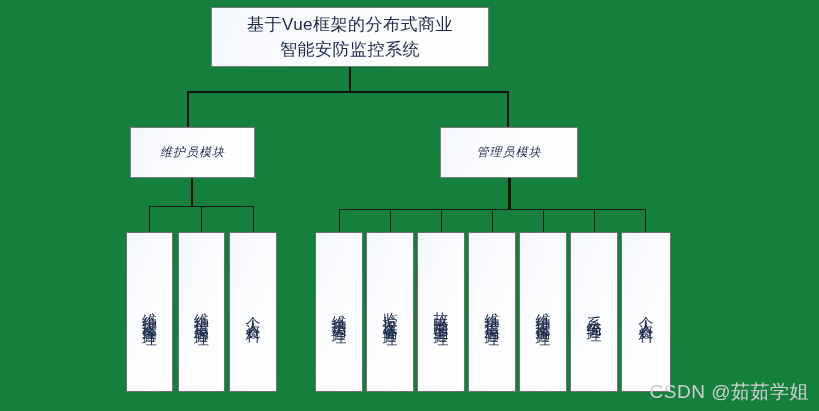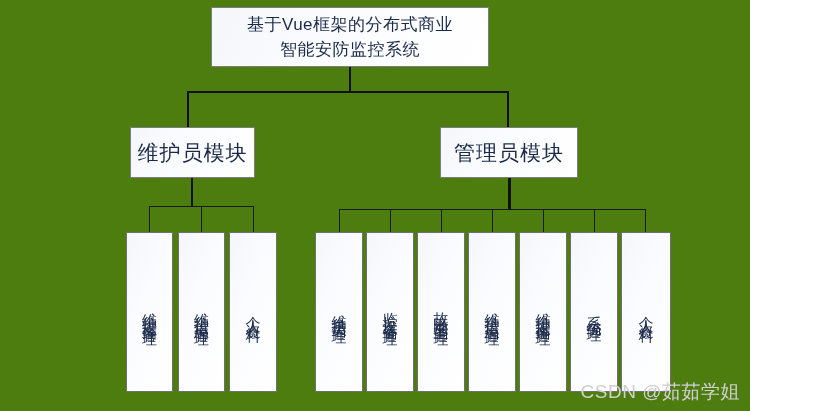--- a/index.html
+++ b/index.html
@@ -12,9 +12,9 @@
   }
   #canvas {
     position: relative;
-    width: 750px;
+    width: 819px;
     height: 411px;
-    background: #4d7c0f;
+    background: #15803d;
     overflow: hidden;
   }
 

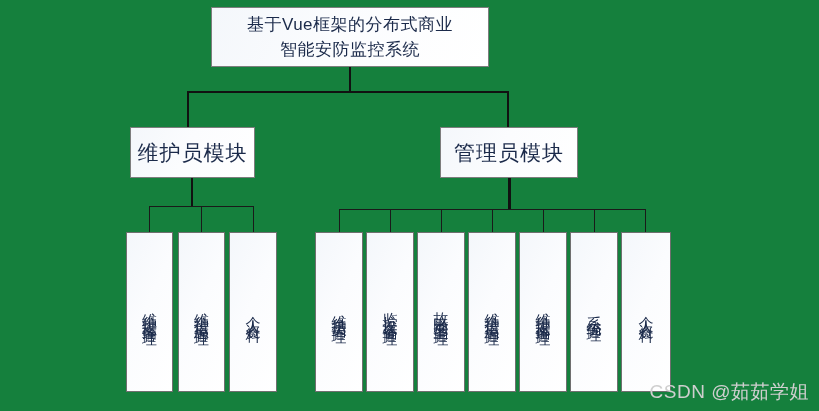--- a/index.html
+++ b/index.html
@@ -41,8 +41,9 @@
   }
 
   .box-module {
-    font-size: 21px;
+    font-size: 12px;
     letter-spacing: 1px;
+    font-style: italic;
   }
 
   

